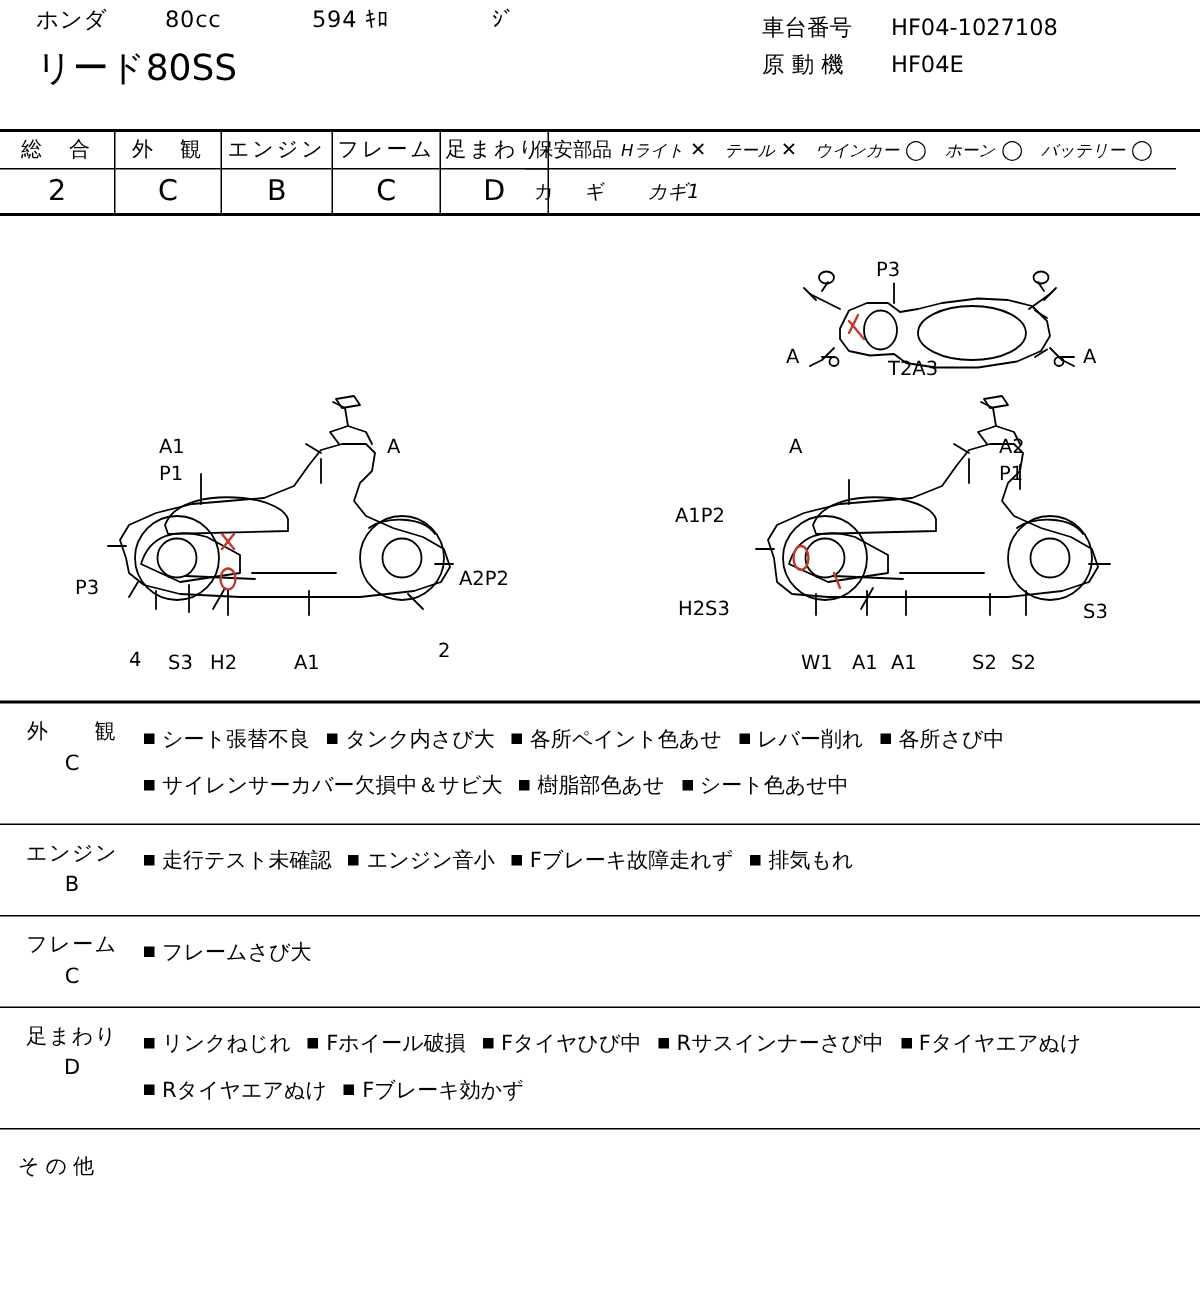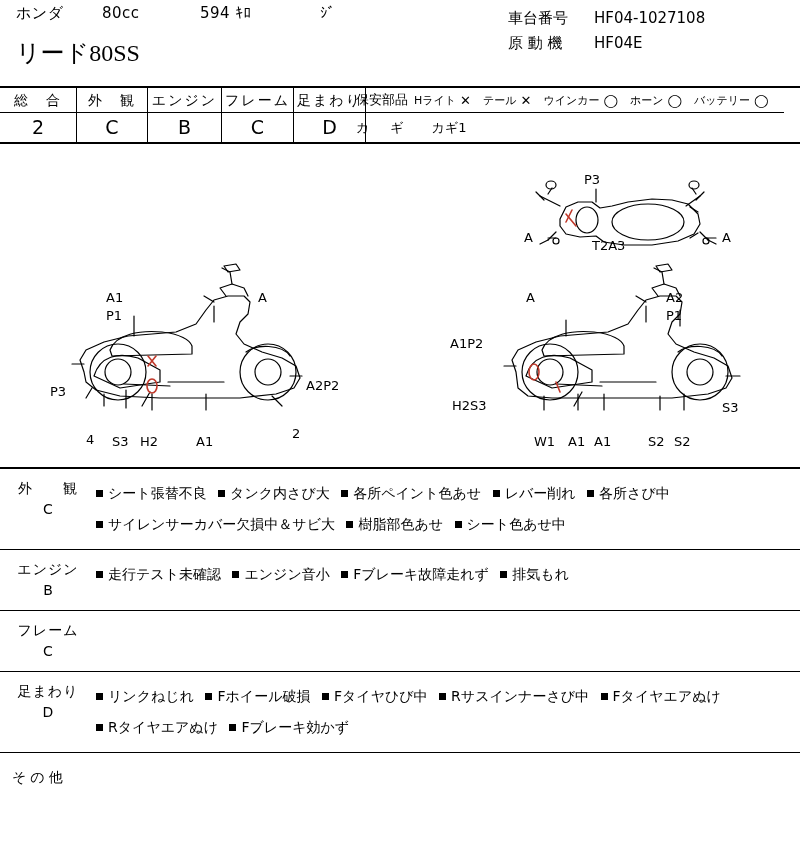--- a/index.html
+++ b/index.html
@@ -35,7 +35,7 @@
   }
   .hdr-left {
     position: absolute;
-    left: 16px; top: 4px;
+    left: 24px; top: 4px;
     width: 490px;
   }
   .hdr-row1 {

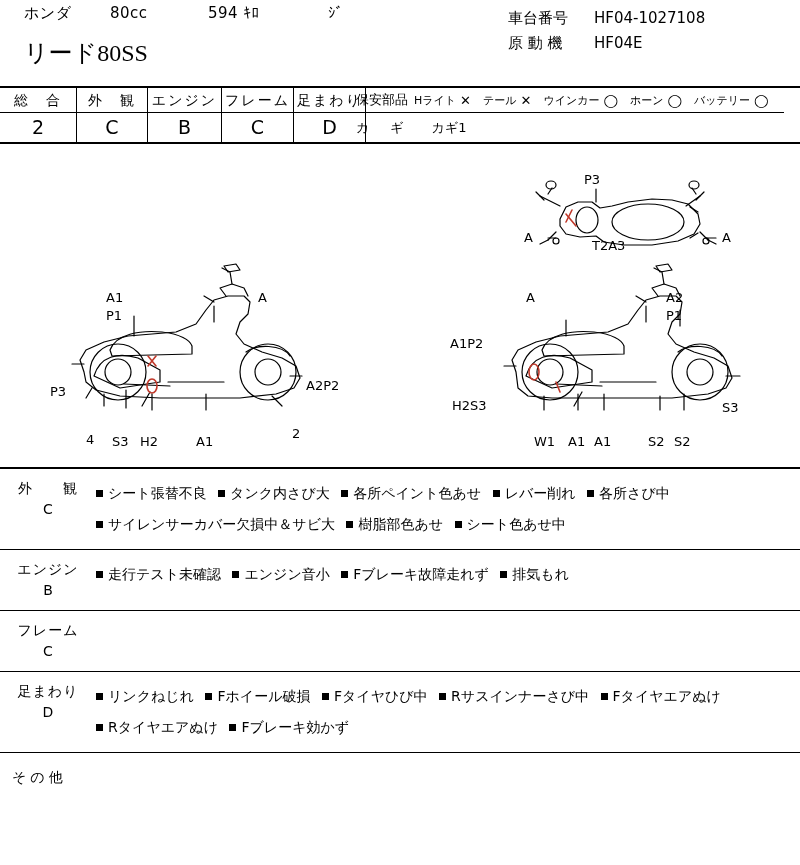--- a/index.html
+++ b/index.html
@@ -49,11 +49,10 @@
   .hdr-mile { width: 120px; margin-left: 16px; }
   .hdr-extra { width: 80px; }
   .hdr-model {
-    margin-top: 14px;
+    margin-top: 6px;
     font-size: 24px;
     letter-spacing: 0px;
     font-weight: normal;
-    font-family: Liberation Serif, serif;
   }
   .hdr-right {
     position: absolute;

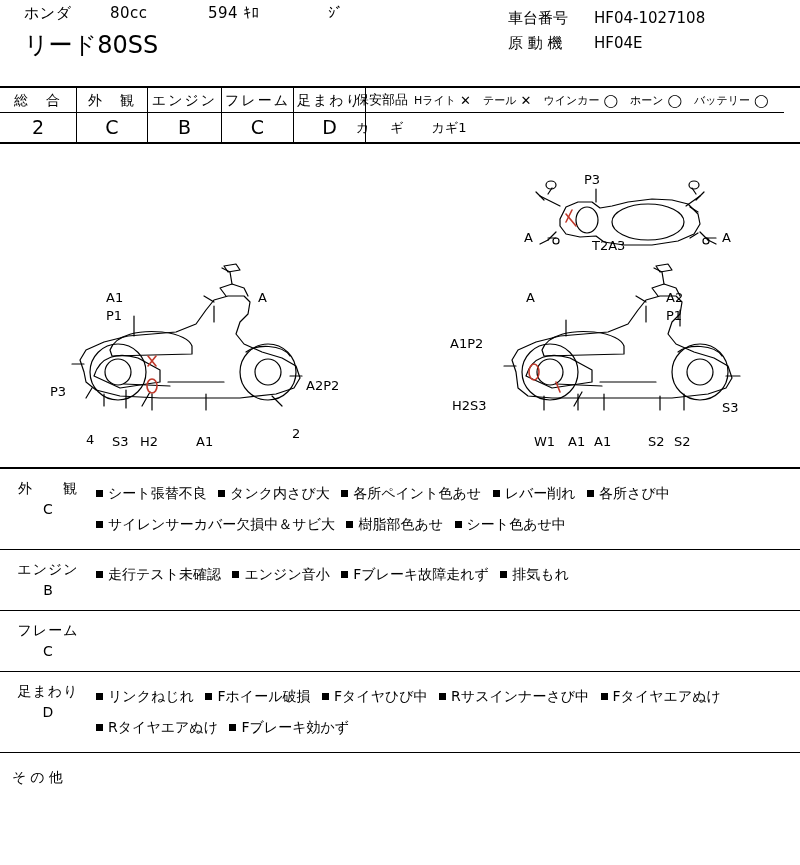--- a/index.html
+++ b/index.html
@@ -134,7 +134,7 @@
     margin-right: 12px;
     font-size: 13px;
   }
-  .small-kana { font-size: 11px; }
+  .small-kana { font-size: 11px; font-style: italic; }
 
   
   .diagram {

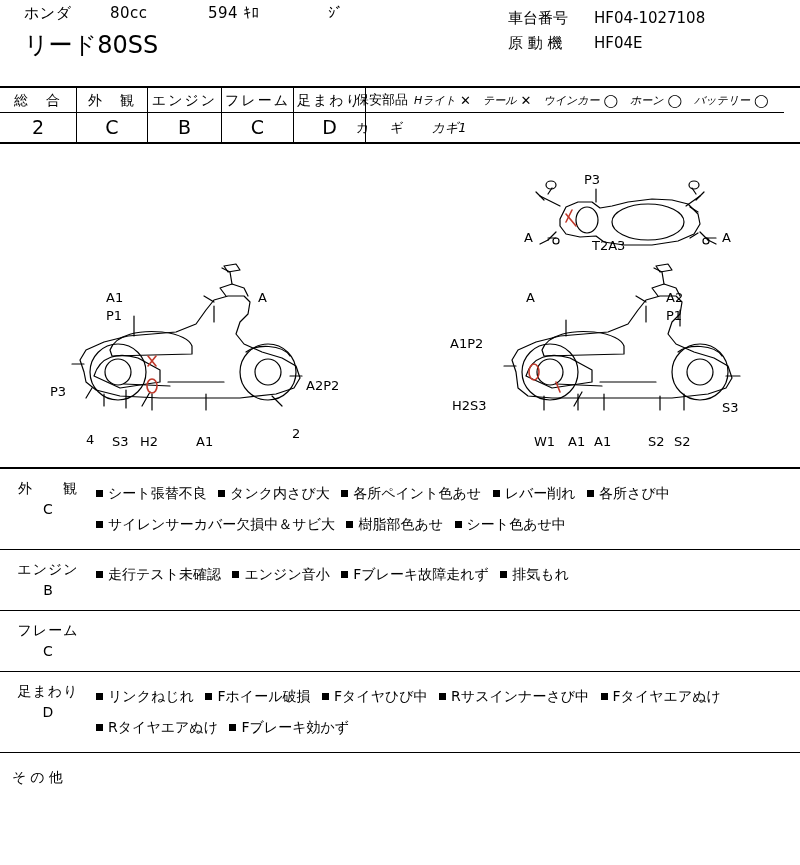--- a/index.html
+++ b/index.html
@@ -481,6 +481,9 @@
         <span>フレーム</span>
         <span class="kgrade">C</span>
       </div>
+      <div class="cbody">
+        <span class="citem"><span class="bullet"></span><span>フレームさび大</span></span>
+      </div>
     </div>
 
     <div class="crow">

